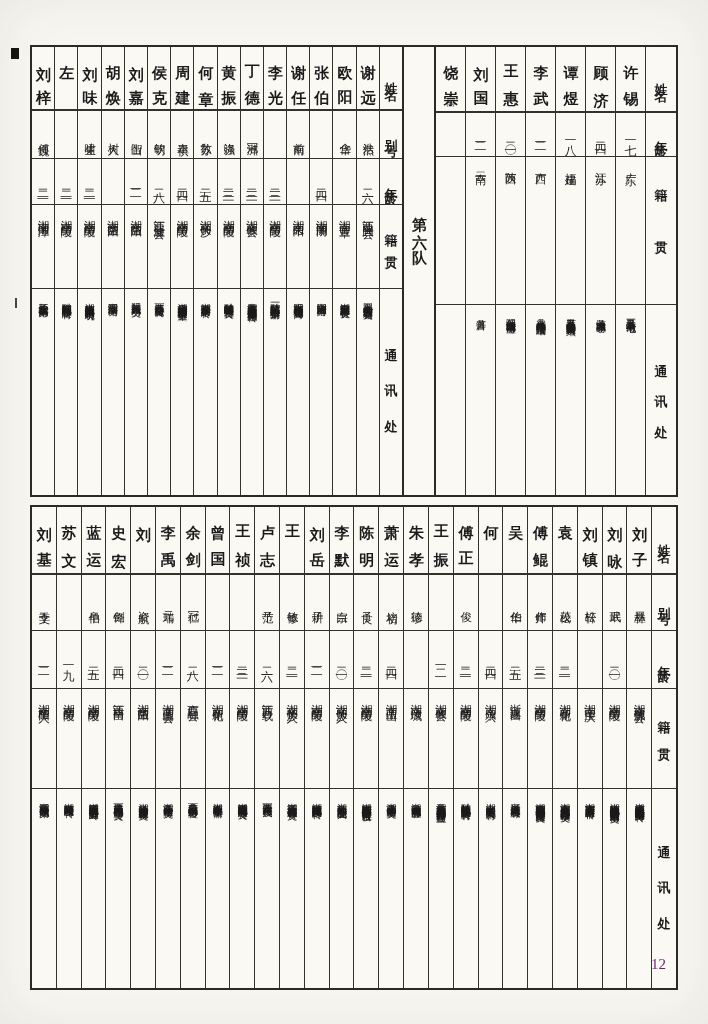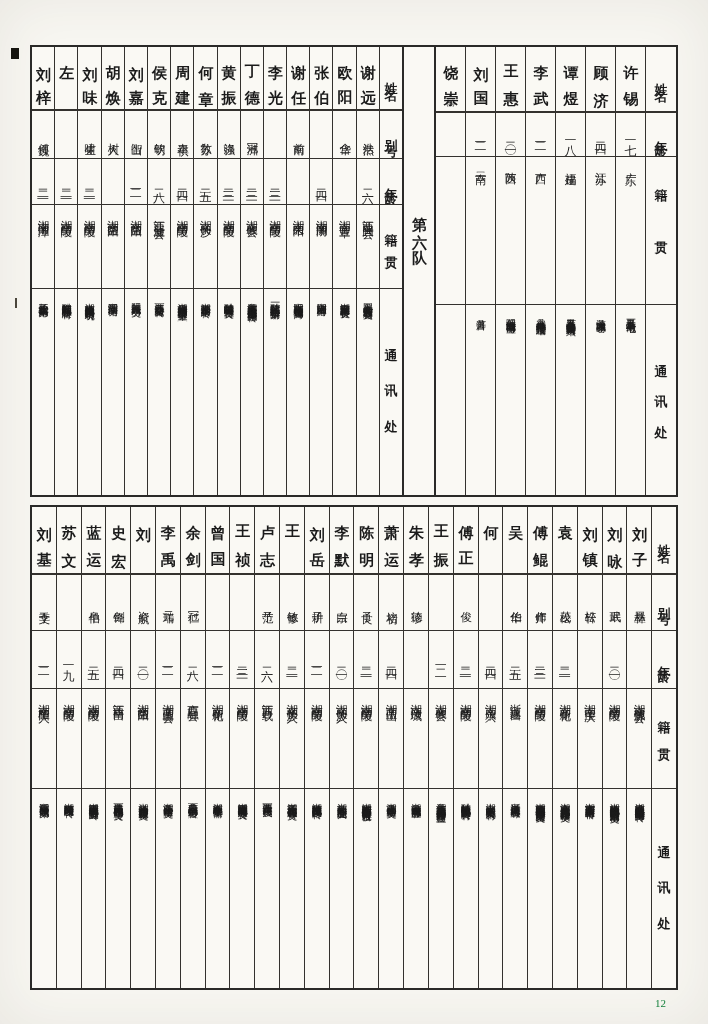--- a/index.html
+++ b/index.html
@@ -109,9 +109,9 @@
   .sub-right .hdr-contact .vt { letter-spacing: 2.4em; }
   .page-number {
     position: absolute;
-    right: 42px; top: 997px;
-    font-size: 11px;
-    color: #15803d;
+    right: 42px; top: 956px;
+    font-size: 15px;
+    color: #701a75;
   }
   .tick-a { position: absolute; left: 11px; top: 48px; width: 8px; height: 11px; background: #15140f; }
   .tick-b { position: absolute; left: 15px; top: 298px; width: 2px; height: 10px; background: #4a463c; }

